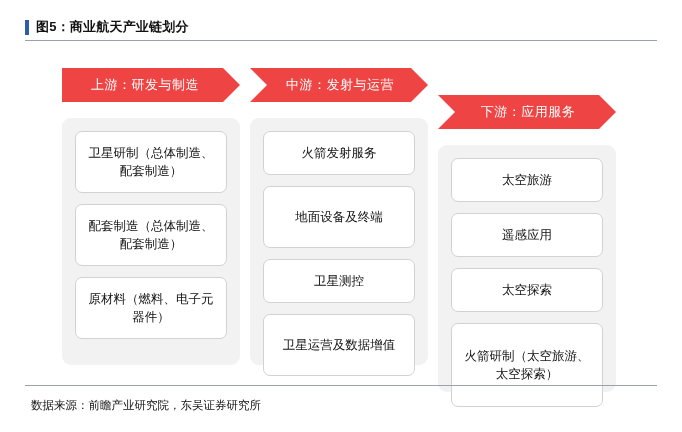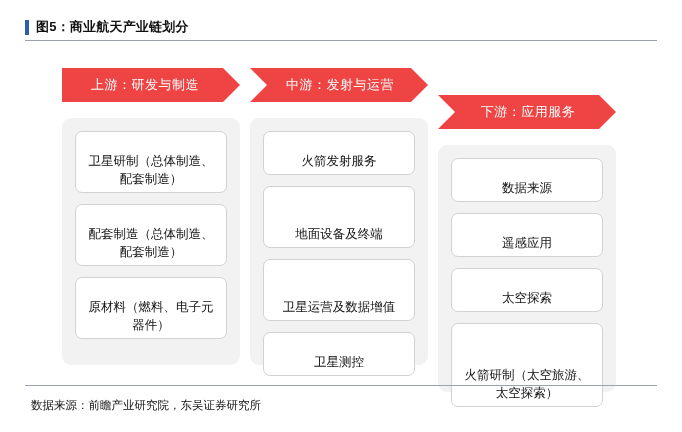--- a/index.html
+++ b/index.html
@@ -130,7 +130,7 @@
     border: 1px solid #d2d2d2;
     border-radius: 7px;
     display: flex;
-    align-items: flex-end;
+    align-items: center;
     justify-content: center;
     text-align: center;
     font-size: 12.5px;

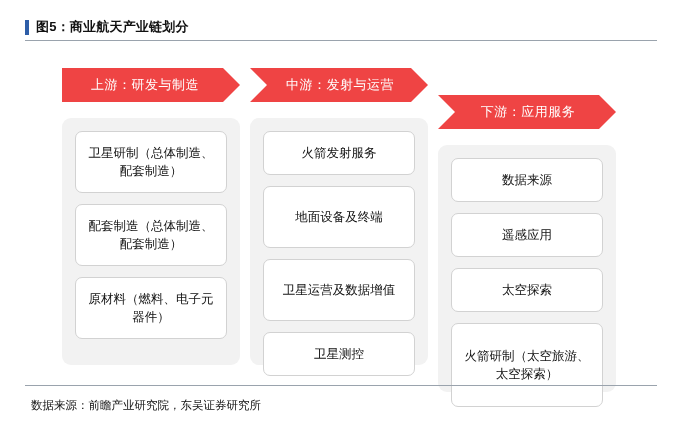--- a/index.html
+++ b/index.html
@@ -200,7 +200,7 @@
       </div>
       <div class="panel panel-2">
         <div class="item h1">
-          <span class="txt">数据来源</span>
+          <span class="txt">太空旅游</span>
         </div>
         <div class="item h1">
           <span class="txt">遥感应用</span>

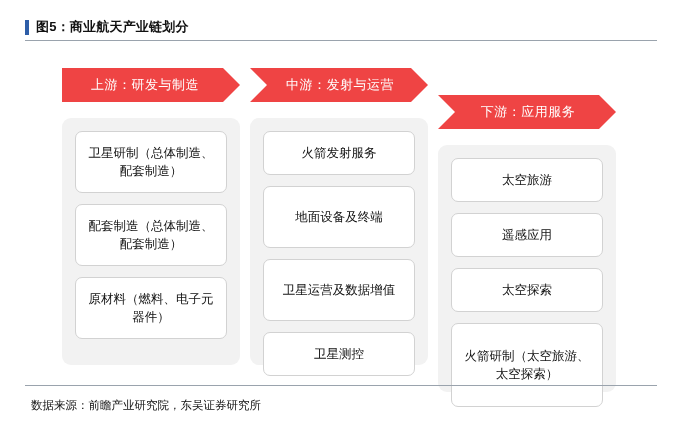--- a/index.html
+++ b/index.html
@@ -185,11 +185,11 @@
         <div class="item h2">
           <span class="txt">地面设备及终端</span>
         </div>
+        <div class="item h1">
+          <span class="txt">卫星测控</span>
+        </div>
         <div class="item h2">
           <span class="txt">卫星运营及数据增值</span>
-        </div>
-        <div class="item h1">
-          <span class="txt">卫星测控</span>
         </div>
       </div>
     </div>

